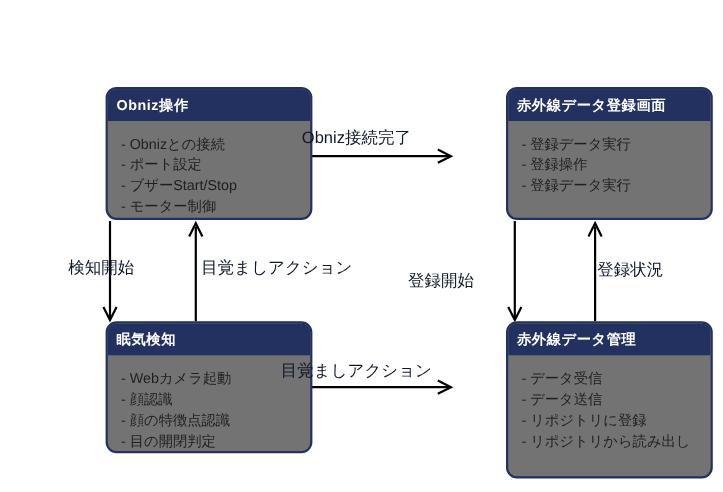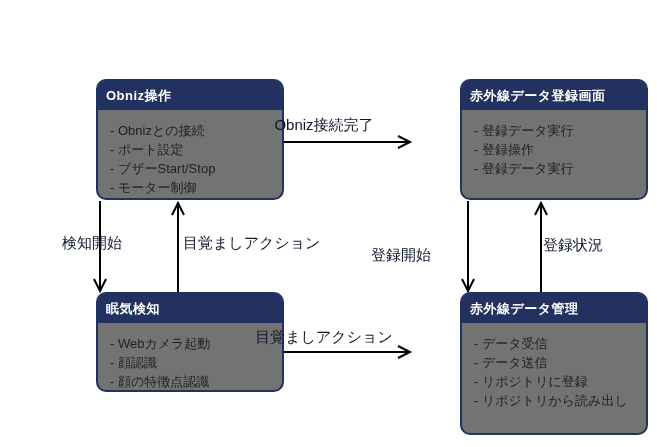--- a/index.html
+++ b/index.html
@@ -122,7 +122,7 @@
     </div>
   </div>
 
-  <div class="node" style="left:48px; top:292px; height:100px;">
+  <div class="node" style="left:48px; top:292px; height:120px;">
     <div class="node-header">眠気検知</div>
     <div class="node-body">
       <div class="node-item">- Webカメラ起動</div>

